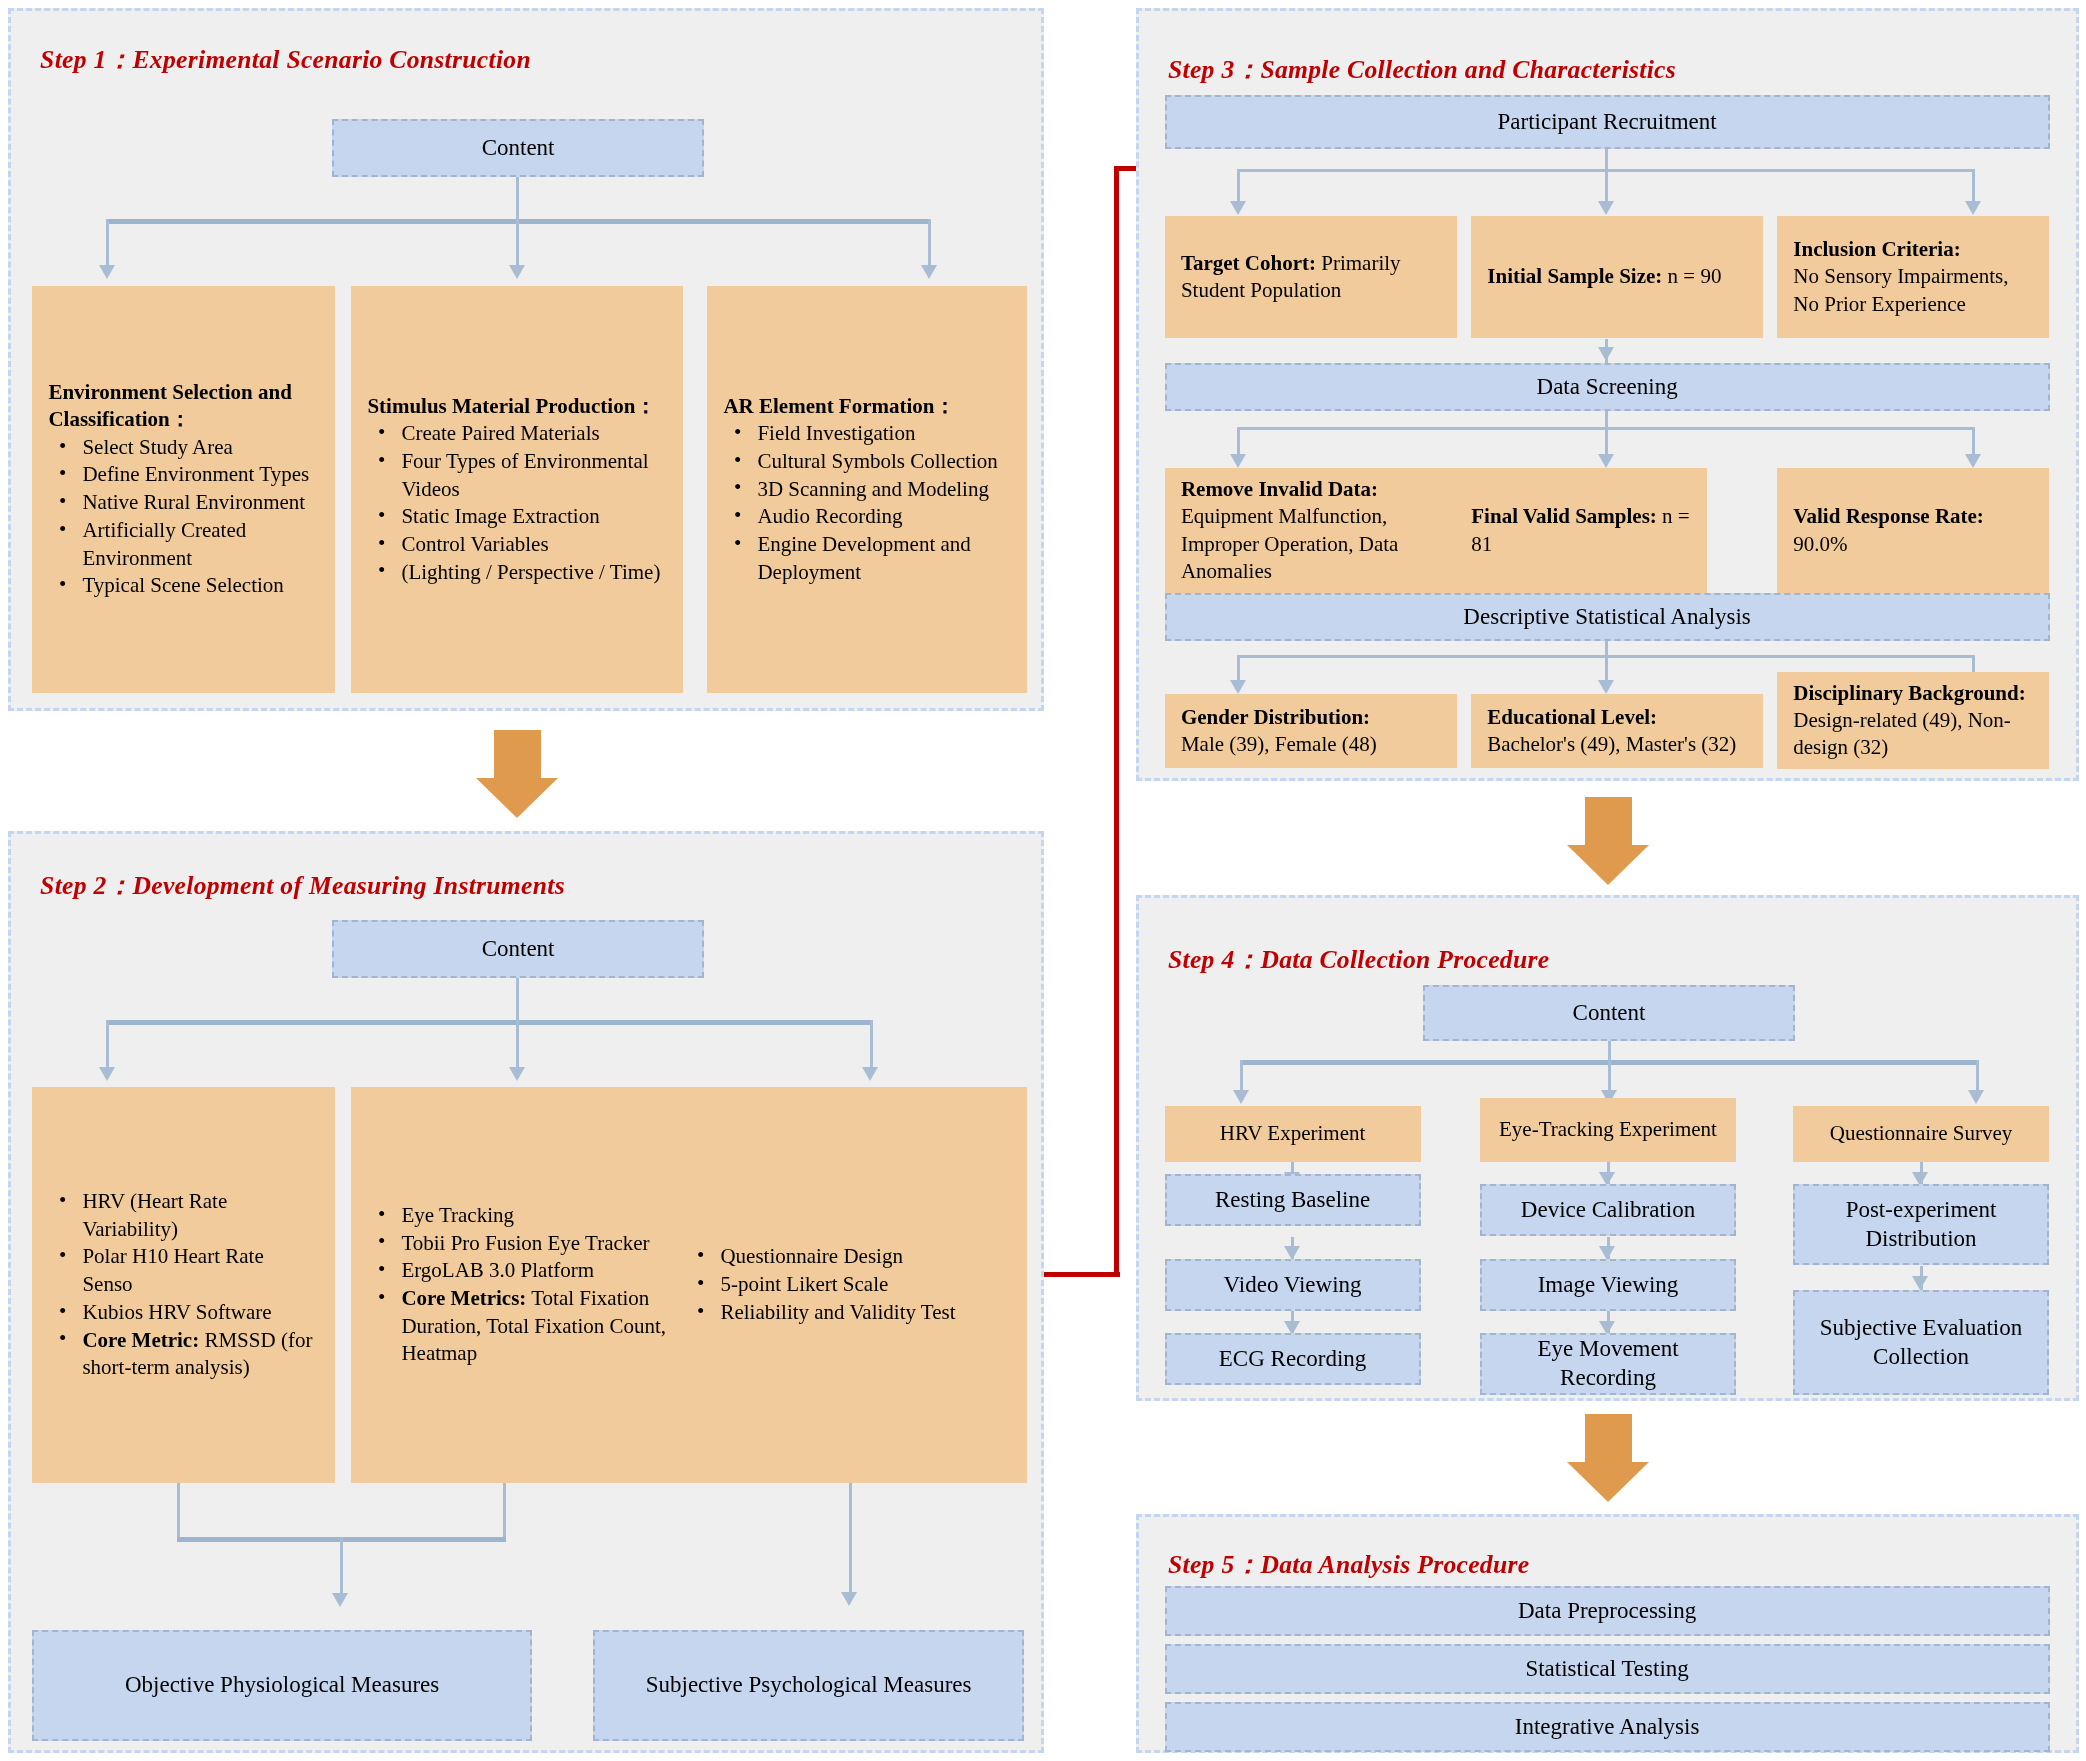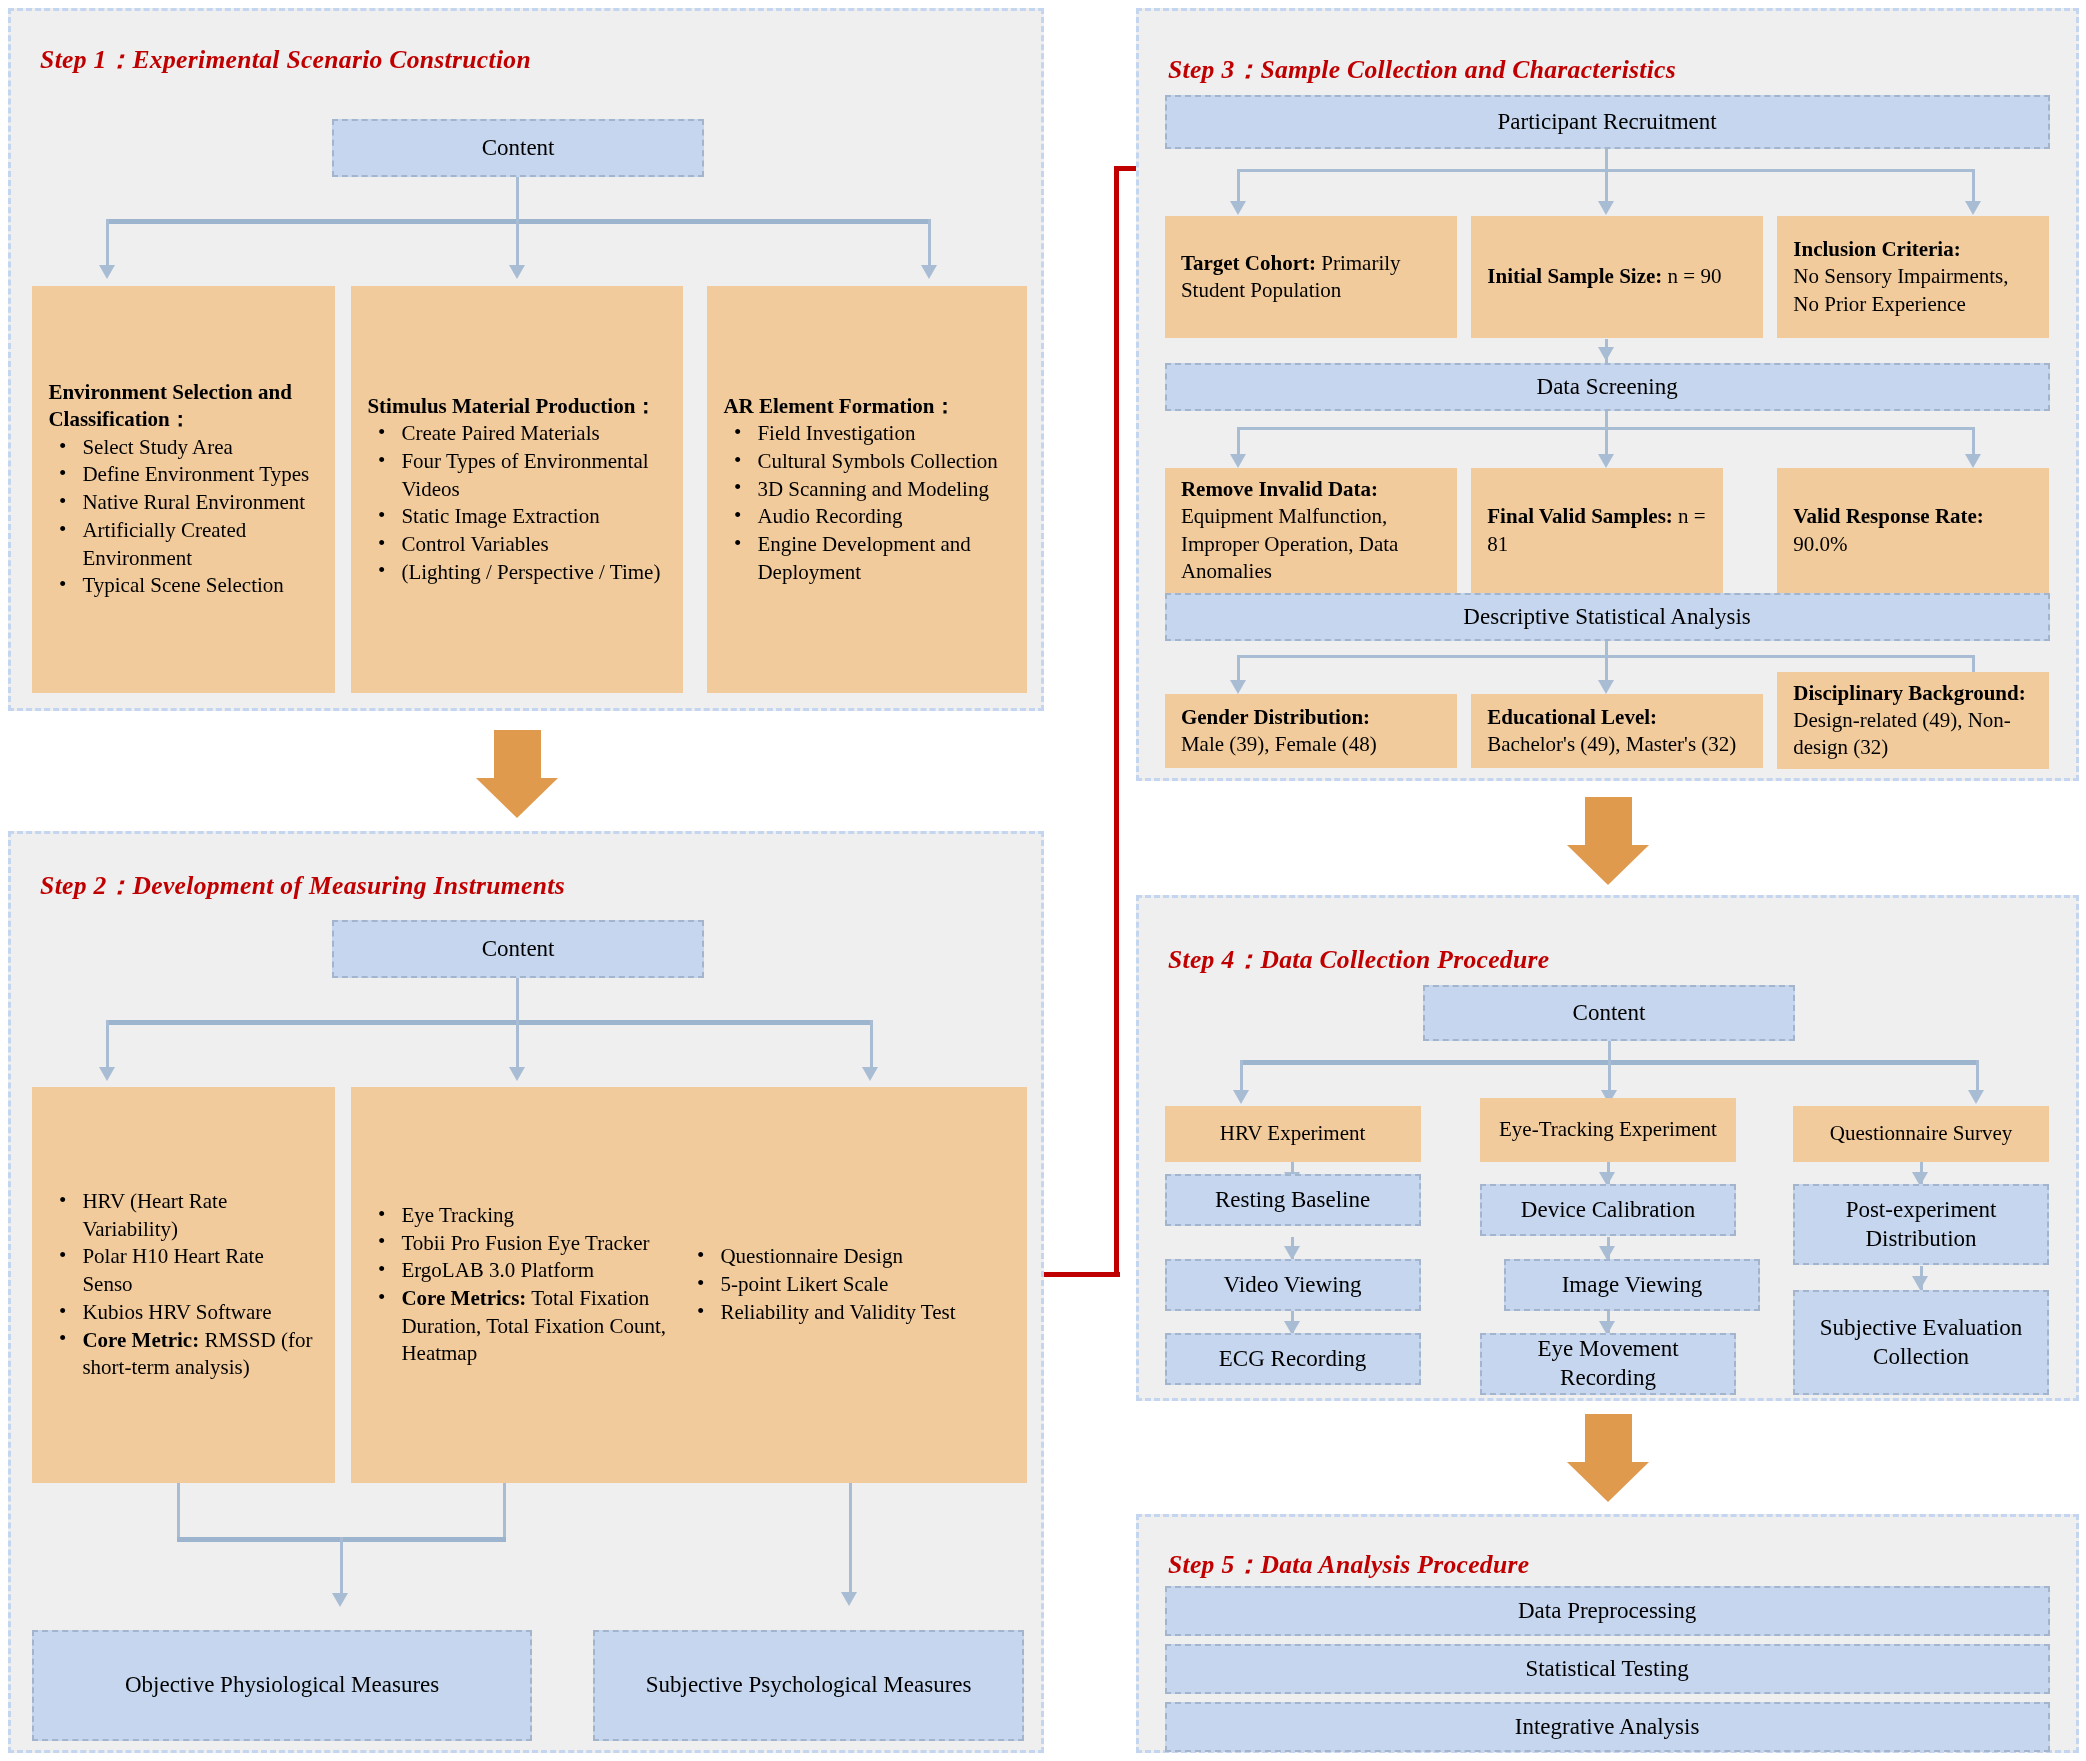--- a/index.html
+++ b/index.html
@@ -314,7 +314,7 @@
   <div class="box-orange pad" style="left:25.6px; top:457px; width:292px; height:125px;">
     <div><span class="bold">Remove Invalid Data:</span><br><span>Equipment Malfunction, Improper Operation, Data Anomalies</span></div>
   </div>
-  <div class="box-orange pad" style="left:332px; top:457px; width:252px; height:125px;">
+  <div class="box-orange pad" style="left:316px; top:457px; width:252px; height:125px;">
     <div><span class="bold">Final Valid Samples:</span><span> n = 81</span></div>
   </div>
   <div class="box-orange pad" style="left:638px; top:457px; width:272px; height:125px;">

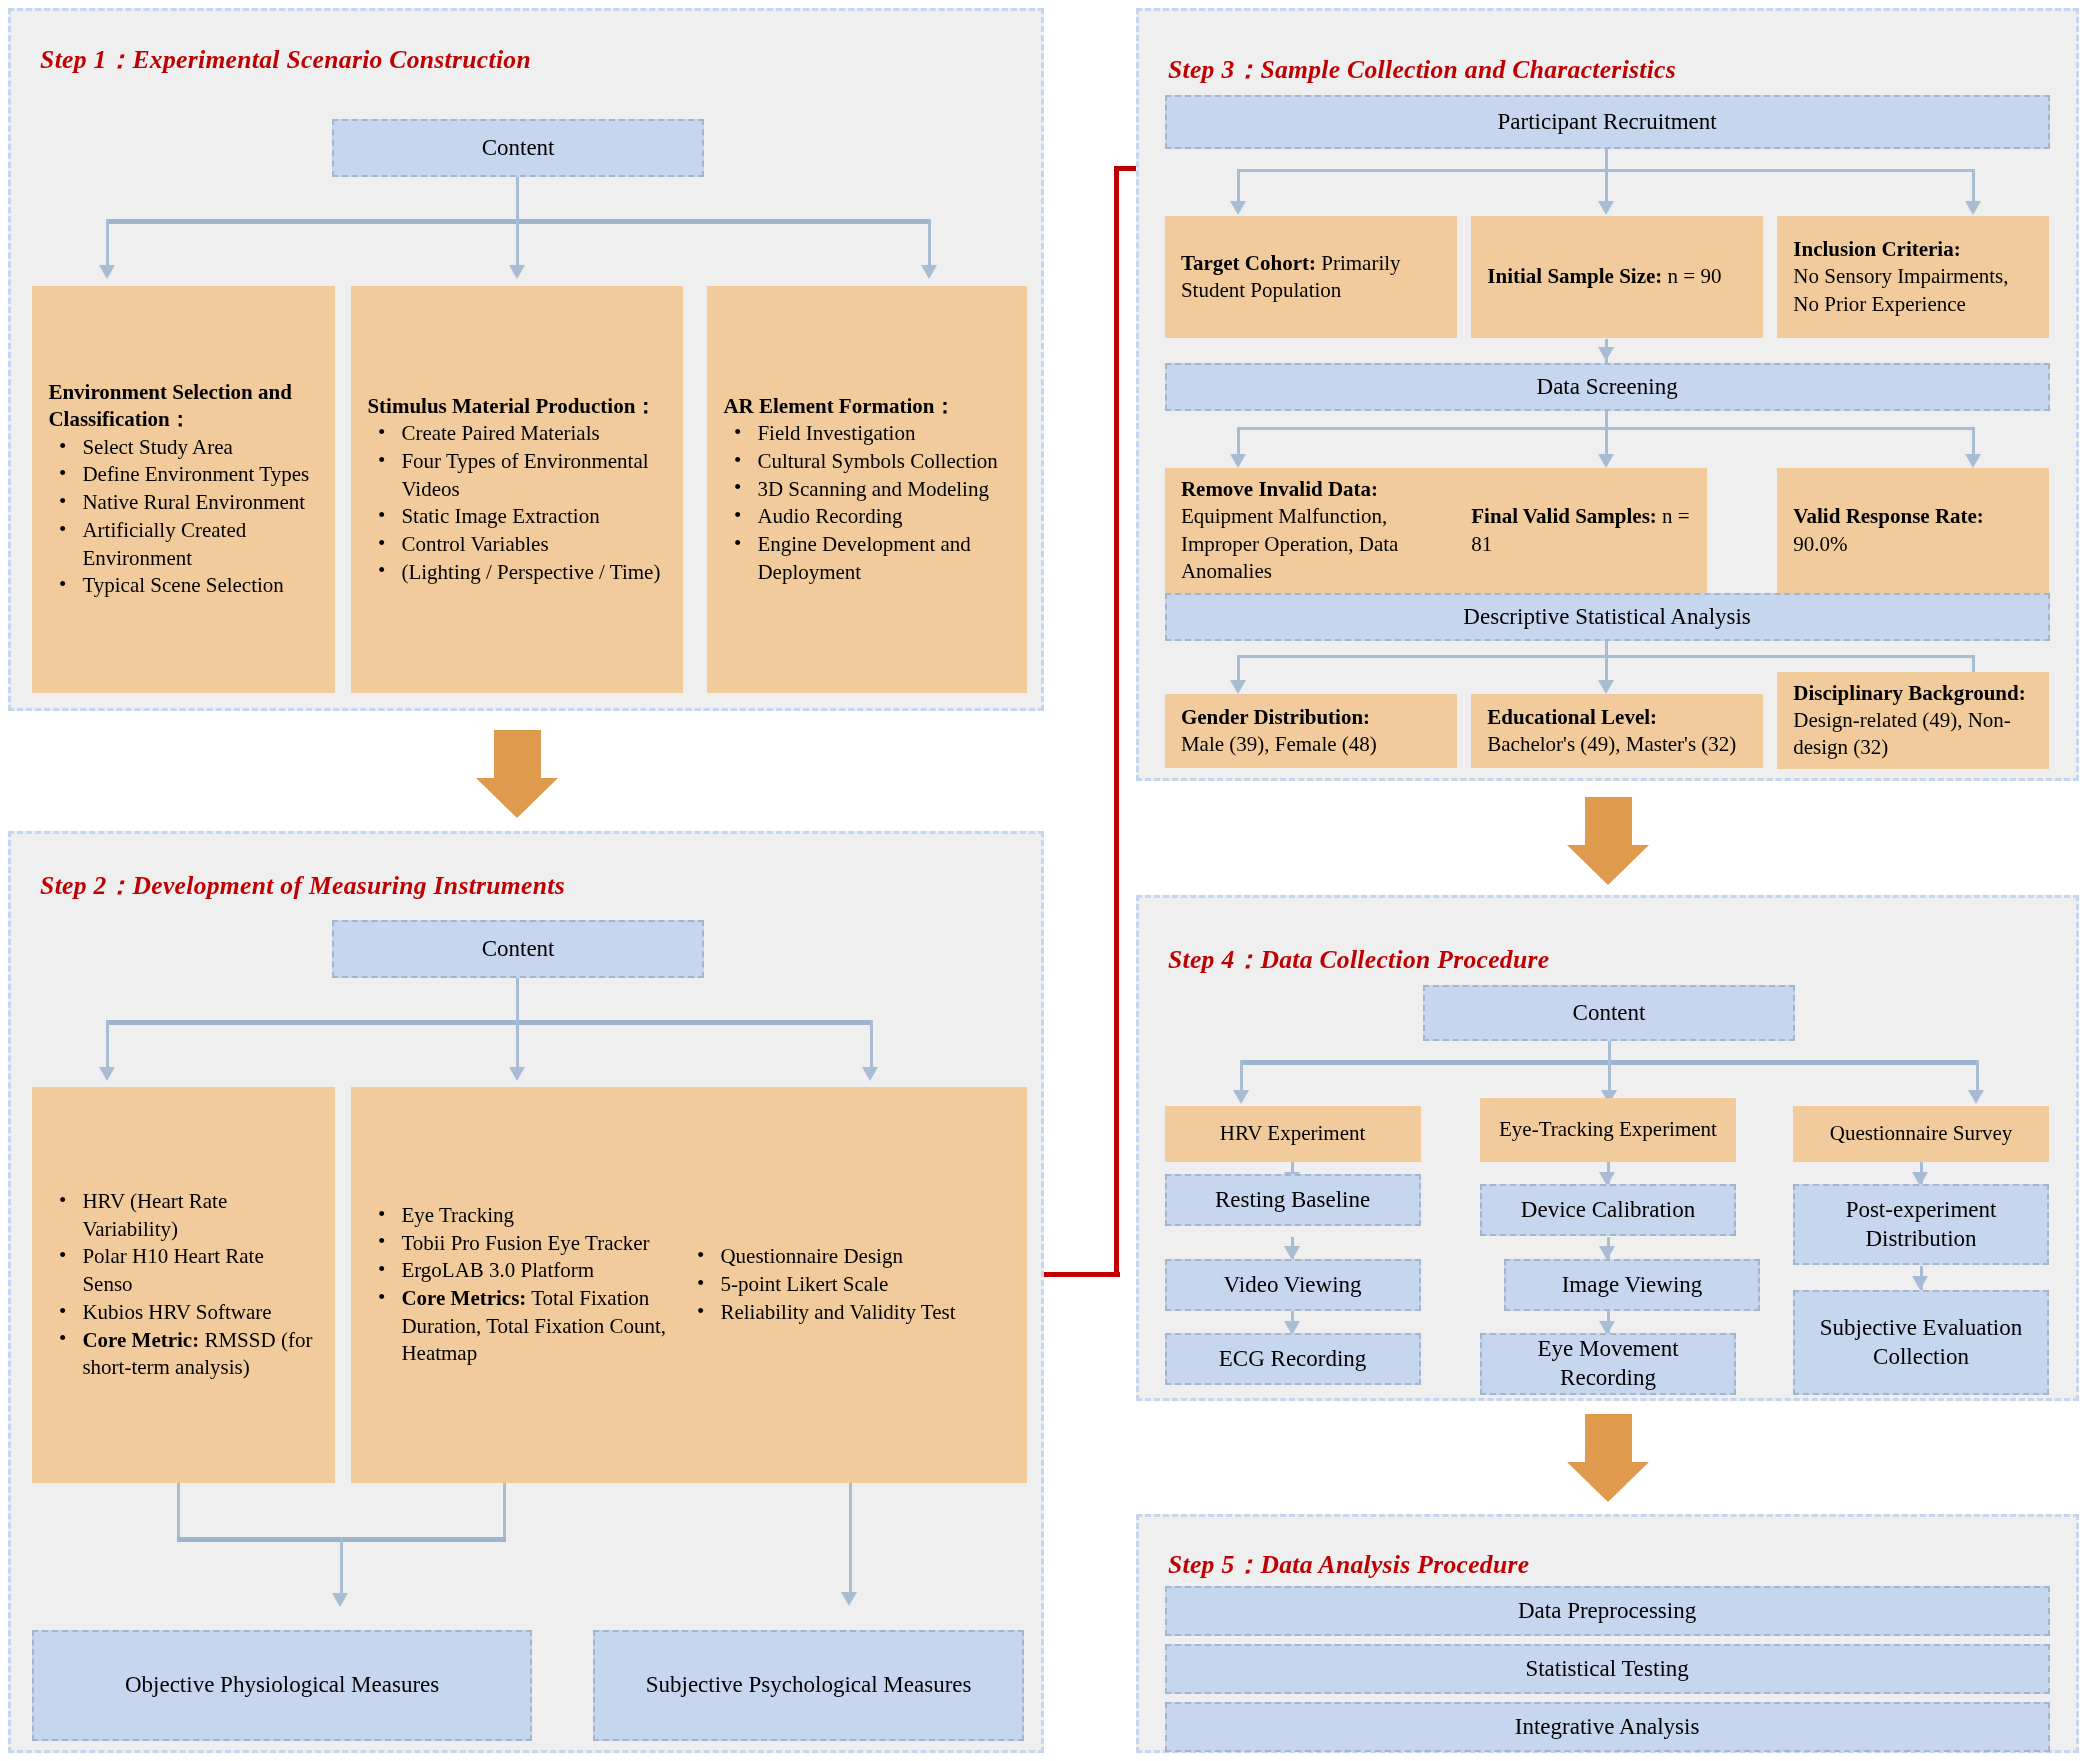--- a/index.html
+++ b/index.html
@@ -380,7 +380,7 @@
   <div class="box-blue" style="left:341px; top:286px; width:256px; height:52px;">Device Calibration</div>
   <div class="ln ln-v" style="left:468px; top:339px; height:22px;"></div>
   <div class="arrowhead" style="left:460px; top:348px;"></div>
-  <div class="box-blue" style="left:341px; top:361px; width:256px; height:52px;margin-left:24px;">Image Viewing</div>
+  <div class="box-blue" style="left:341px; top:361px; width:256px; height:52px;">Image Viewing</div>
   <div class="ln ln-v" style="left:468px; top:413px; height:22px;"></div>
   <div class="arrowhead" style="left:460px; top:423px;"></div>
   <div class="box-blue" style="left:341px; top:435px; width:256px; height:62px;">Eye Movement Recording</div>

